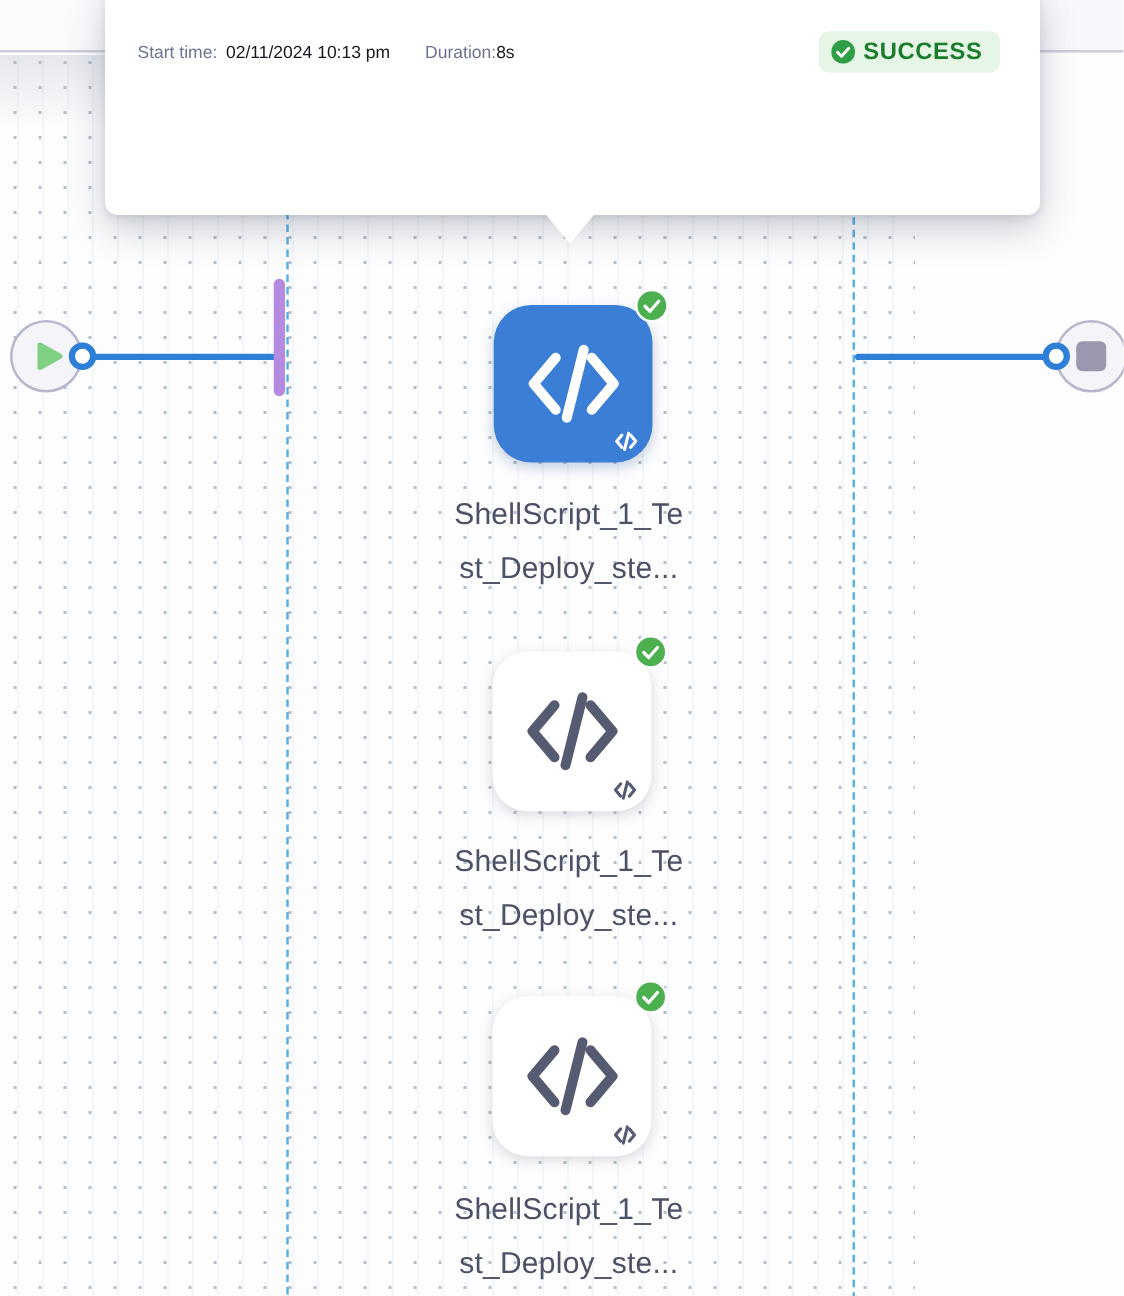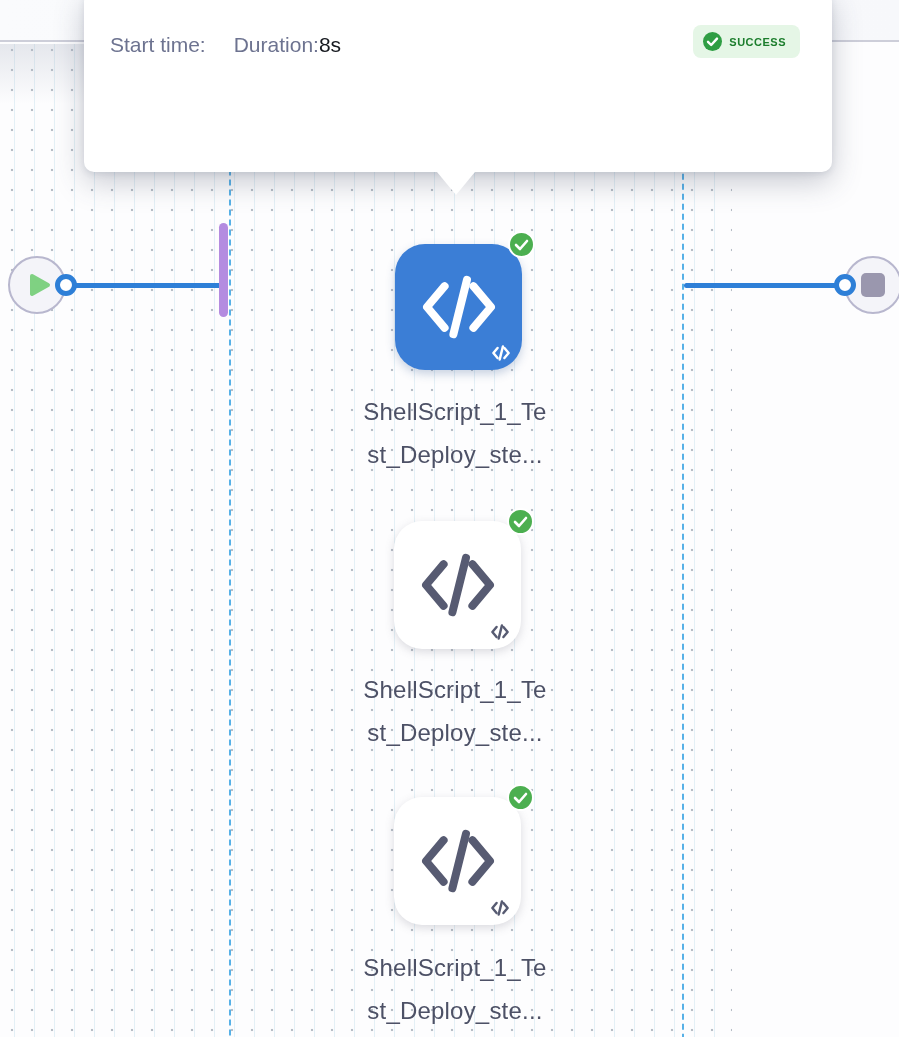--- a/index.html
+++ b/index.html
@@ -117,7 +117,7 @@
     color:var(--badge-text,#1b7d2c);font-size:11px;font-weight:700;letter-spacing:0.5px;
   }
   .tooltip-meta{
-    margin-top:11px;font-size:21px;color:var(--title,#15181e);
+    margin-top:11px;font-size:14px;color:var(--title,#15181e);
     display:flex;align-items:center;
   }
   .muted{color:var(--muted,#6d7390);}

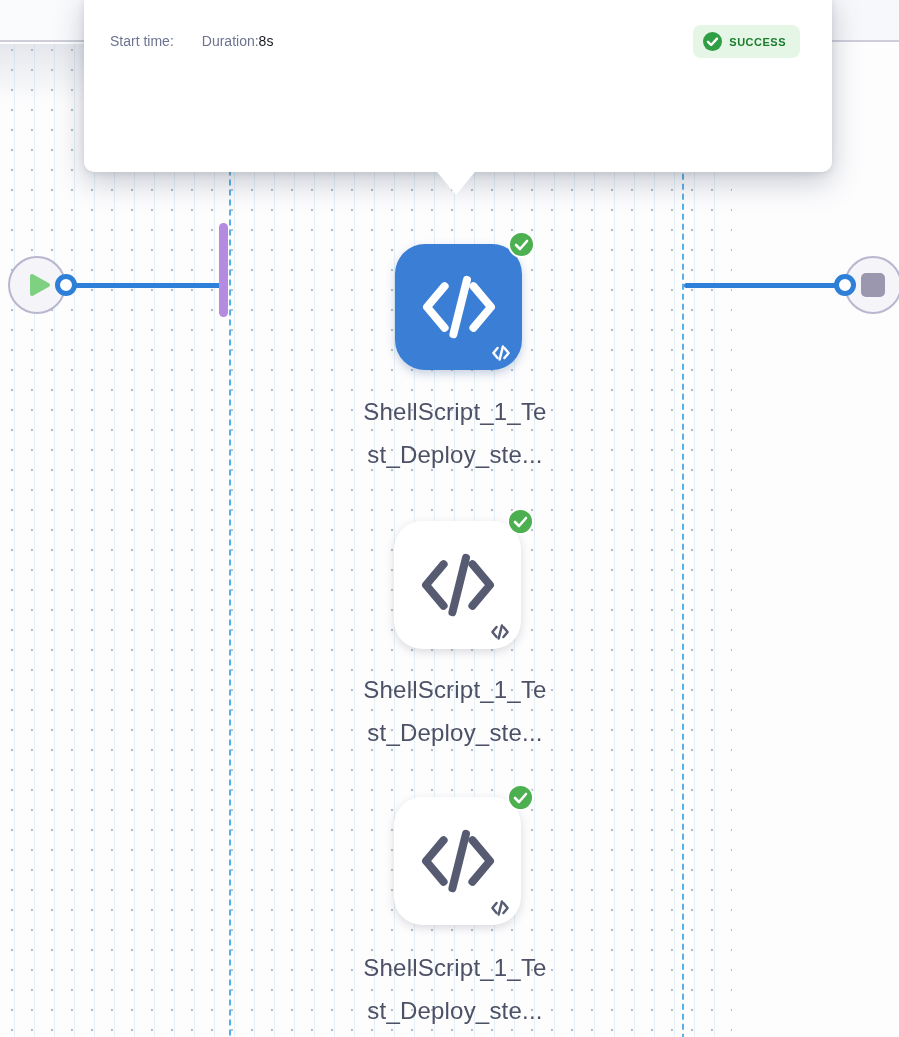--- a/index.html
+++ b/index.html
@@ -241,6 +241,7 @@
     </div>
     <div class="tooltip-meta">
       <span class="muted">Start time:</span>
+      <span class="meta-val">02/11/2024 10:13 pm</span>
       <span class="meta-gap"></span>
       <span class="muted">Duration:</span>
       <span>8s</span>

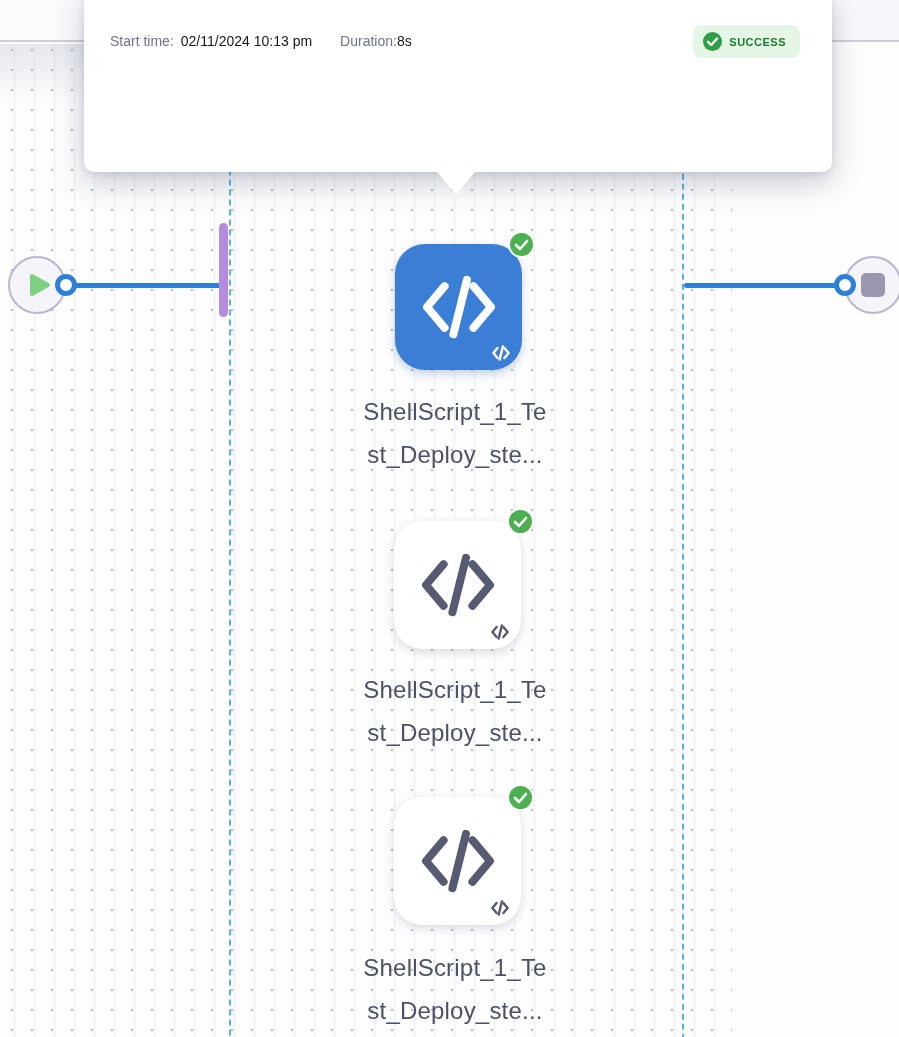--- a/index.html
+++ b/index.html
@@ -114,7 +114,7 @@
     position:absolute;right:32px;top:33px;height:33px;
     display:flex;align-items:center;gap:7px;padding:0 14px 0 10px;
     background:var(--badge-bg,#e5f6e6);border-radius:8px;
-    color:var(--badge-text,#1b7d2c);font-size:11px;font-weight:700;letter-spacing:0.5px;
+    color:var(--badge-text,#1b7d2c);font-size:19px;font-weight:700;letter-spacing:0.5px;
   }
   .tooltip-meta{
     margin-top:11px;font-size:14px;color:var(--title,#15181e);

